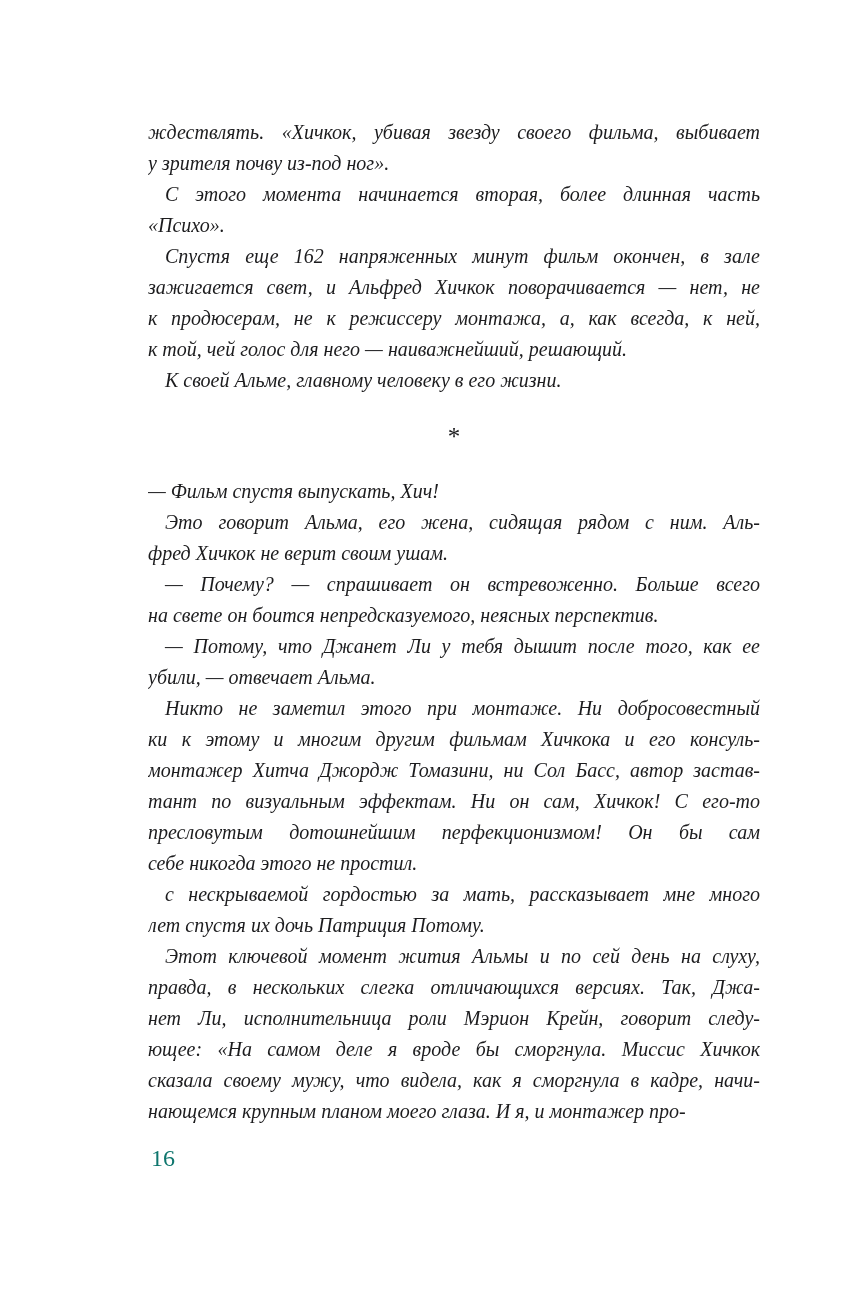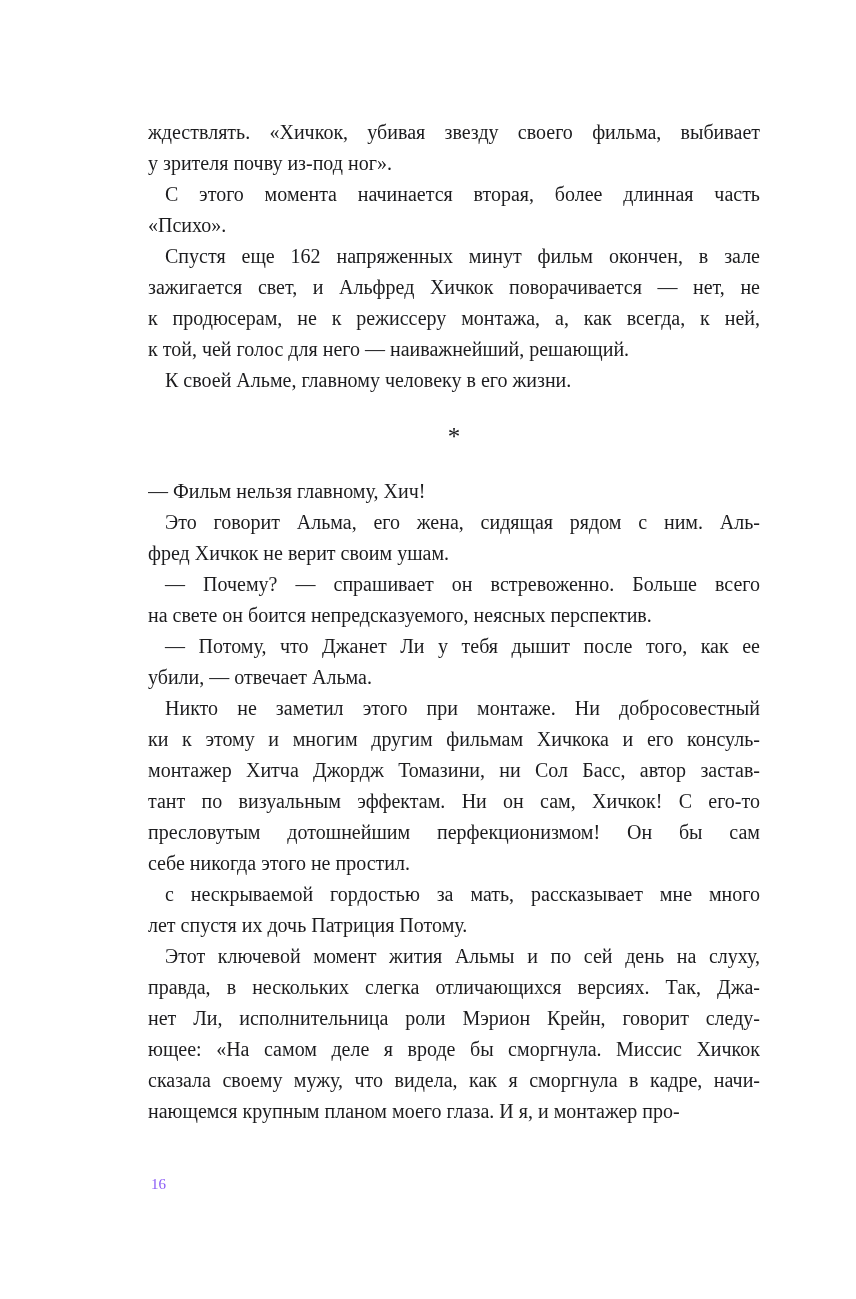--- a/index.html
+++ b/index.html
@@ -32,6 +32,7 @@
     text-align: justify;
     text-align-last: justify;
     white-space: normal;
+    font-style: italic;
   }
   .line.final {
     text-align: left;

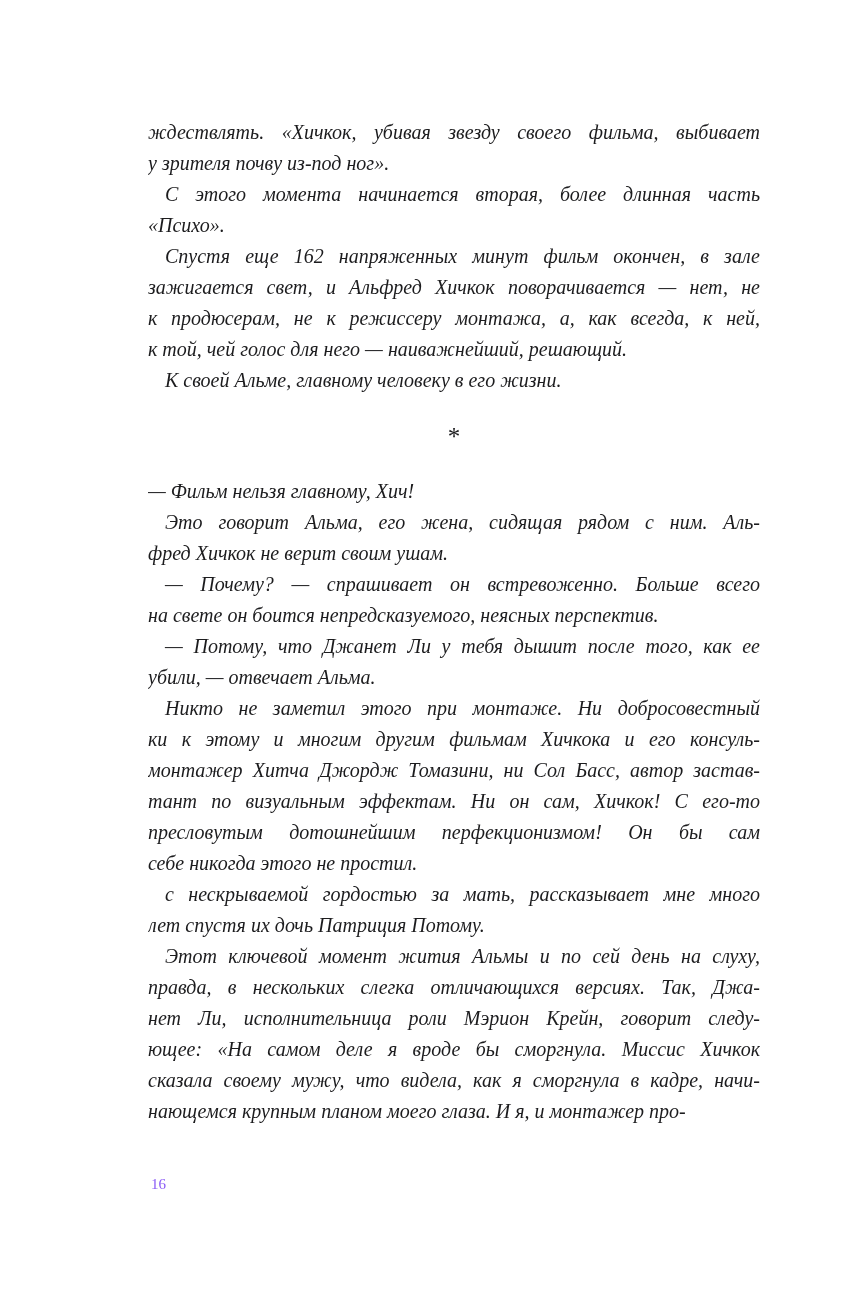--- a/index.html
+++ b/index.html
@@ -92,7 +92,7 @@
     </div>
     <div class="section">
         <div class="paragraph">
-          <div class="line final">— Фильм нельзя главному, Хич!</div>
+          <div class="line final">— Фильм спустя выпускать, Хич!</div>
         </div>
         <div class="paragraph indent">
           <div class="line">Это говорит Альма, его жена, сидящая рядом с ним. Аль-</div>

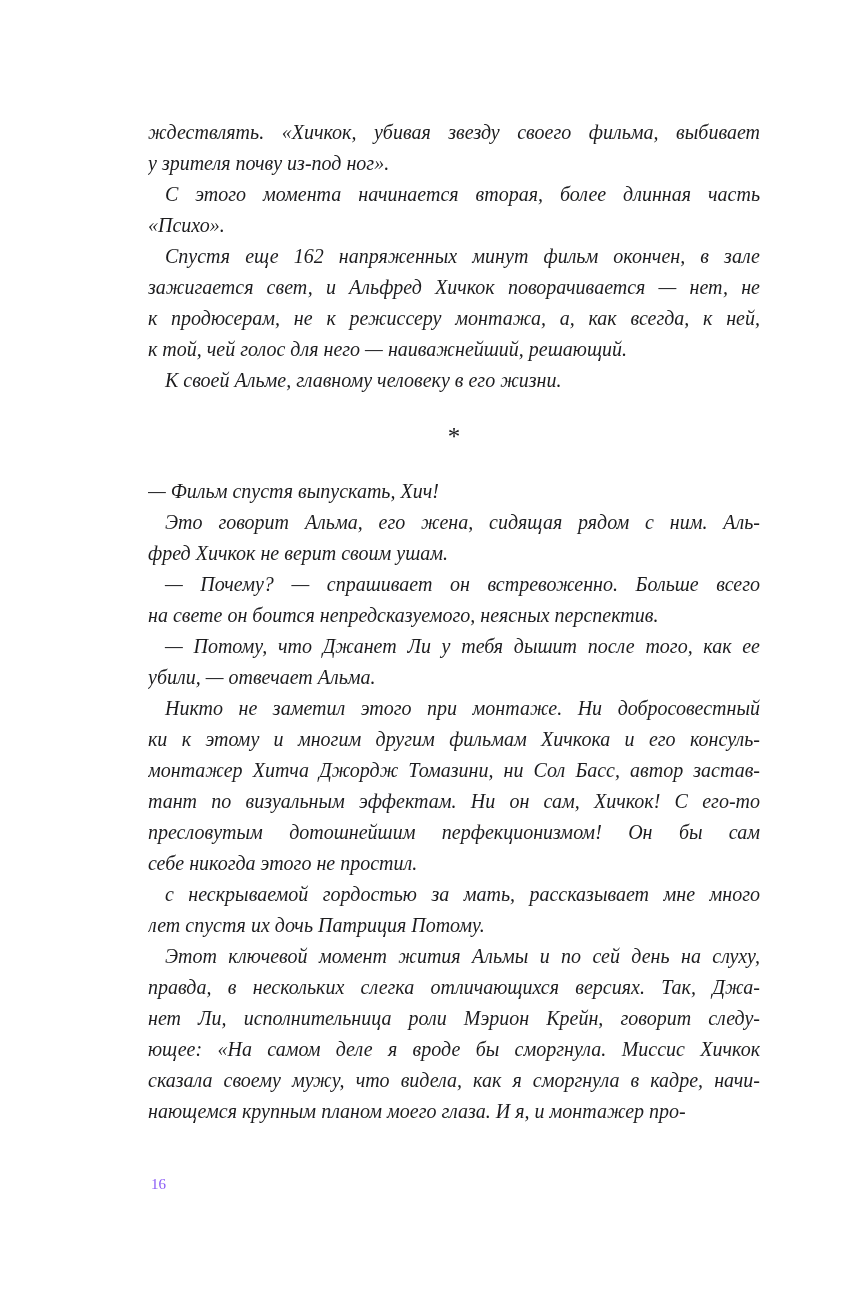--- a/index.html
+++ b/index.html
@@ -57,10 +57,10 @@
   .page-number {
     position: absolute;
     left: 151px;
-    top: 1170px;
-    font-size: 15px;
+    top: 1144px;
+    font-size: 24px;
     line-height: 28px;
-    color: #8b5cf6;
+    color: #0f766e;
   }
 </style>
 </head>

